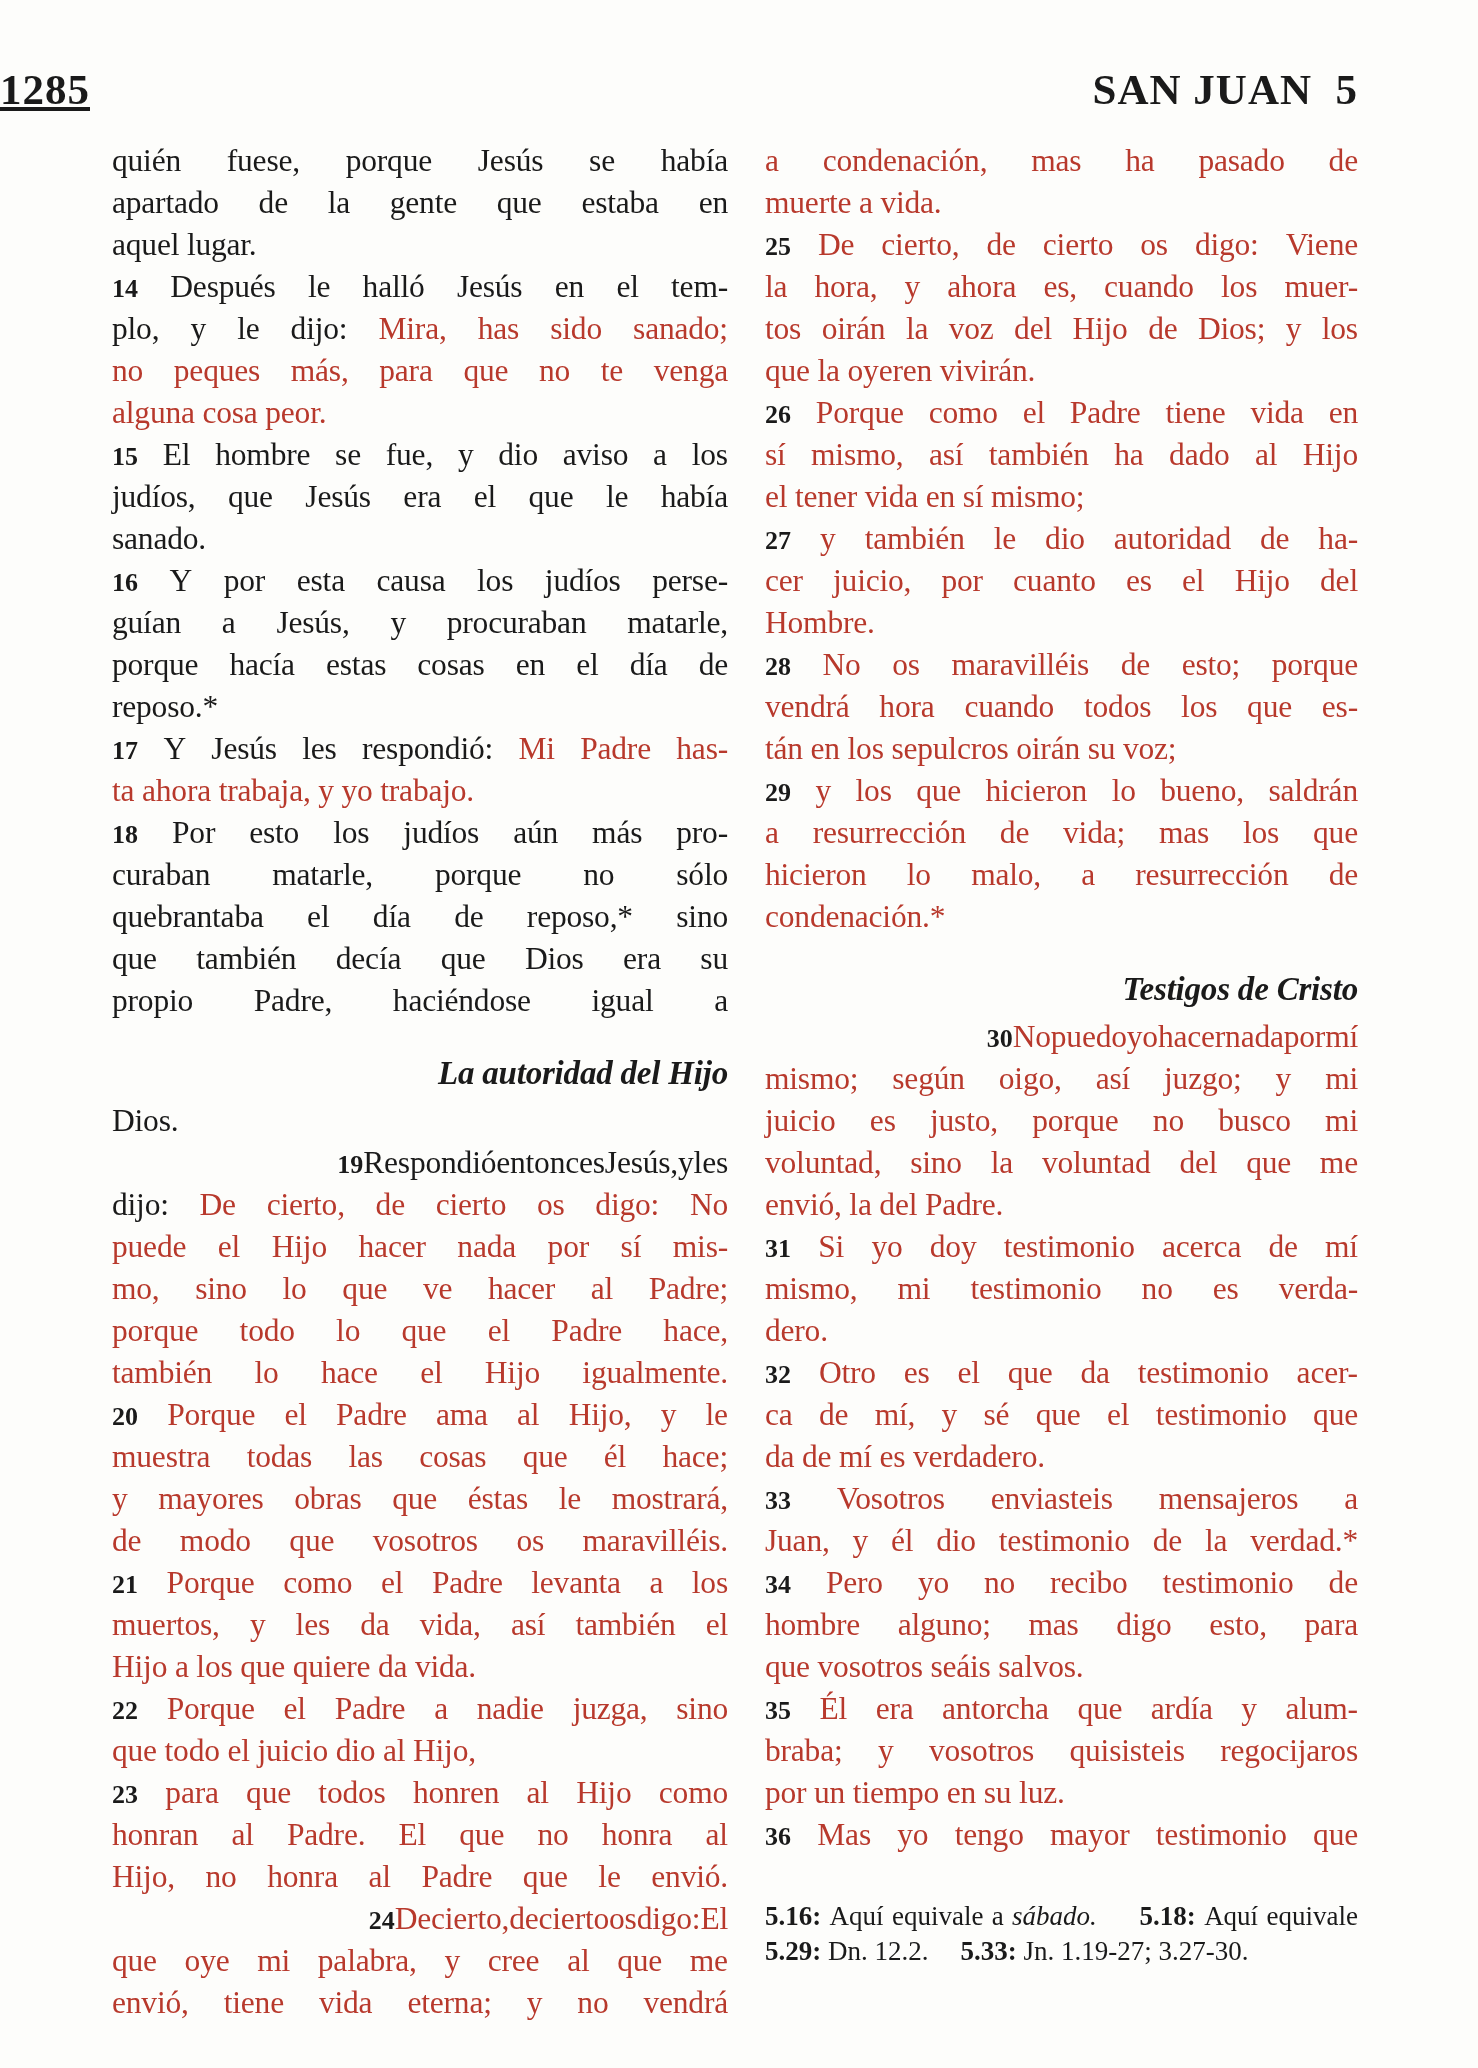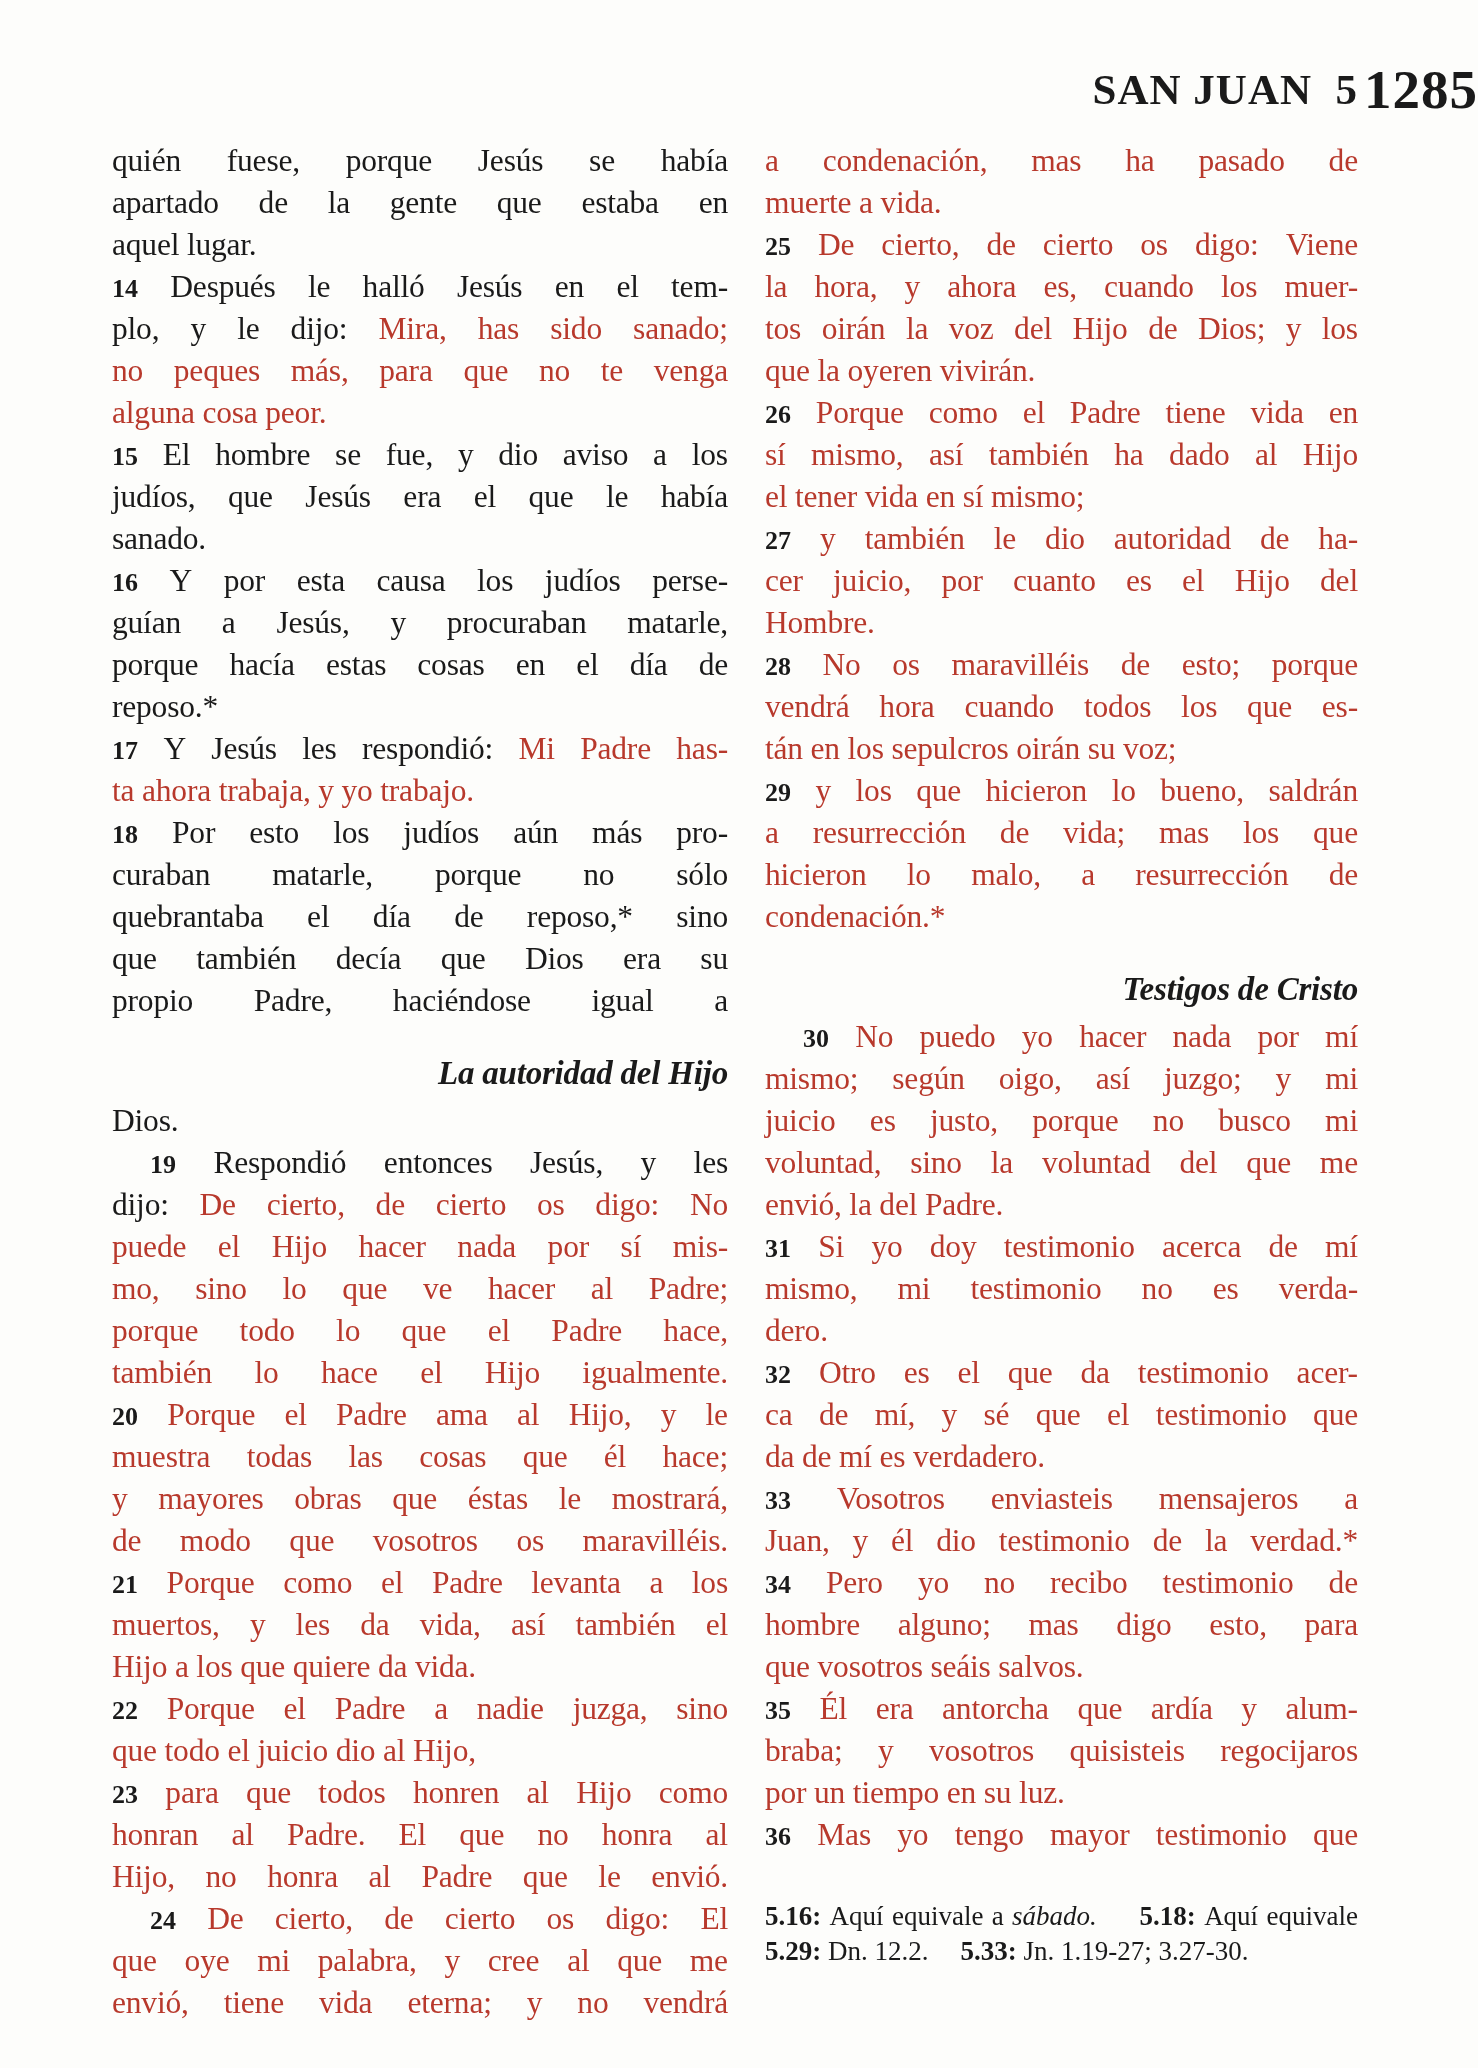--- a/index.html
+++ b/index.html
@@ -5,8 +5,8 @@
   html,body{margin:0;padding:0;background:#e9e9e9;}
   .page{position:relative;width:1478px;height:2068px;background:var(--bg,#fdfdfb);
         font-family:"Liberation Serif","DejaVu Serif",serif;color:var(--ink,#1a1a1a);overflow:hidden;}
-  .pnum{position:absolute;top:66px;left:0;right:0;text-align:right;
-        font-size:55px;font-weight:bold;letter-spacing:1px;line-height:48px;}
+  .pnum{position:absolute;top:66px;left:0;right:0;text-align:left;
+        font-size:43px;font-weight:bold;letter-spacing:1px;line-height:48px;text-decoration:underline;}
   .runhead{position:absolute;top:66px;right:120px;font-size:43px;font-weight:bold;
         white-space:pre;letter-spacing:1px;line-height:48px;}
   .col{position:absolute;top:140px;}

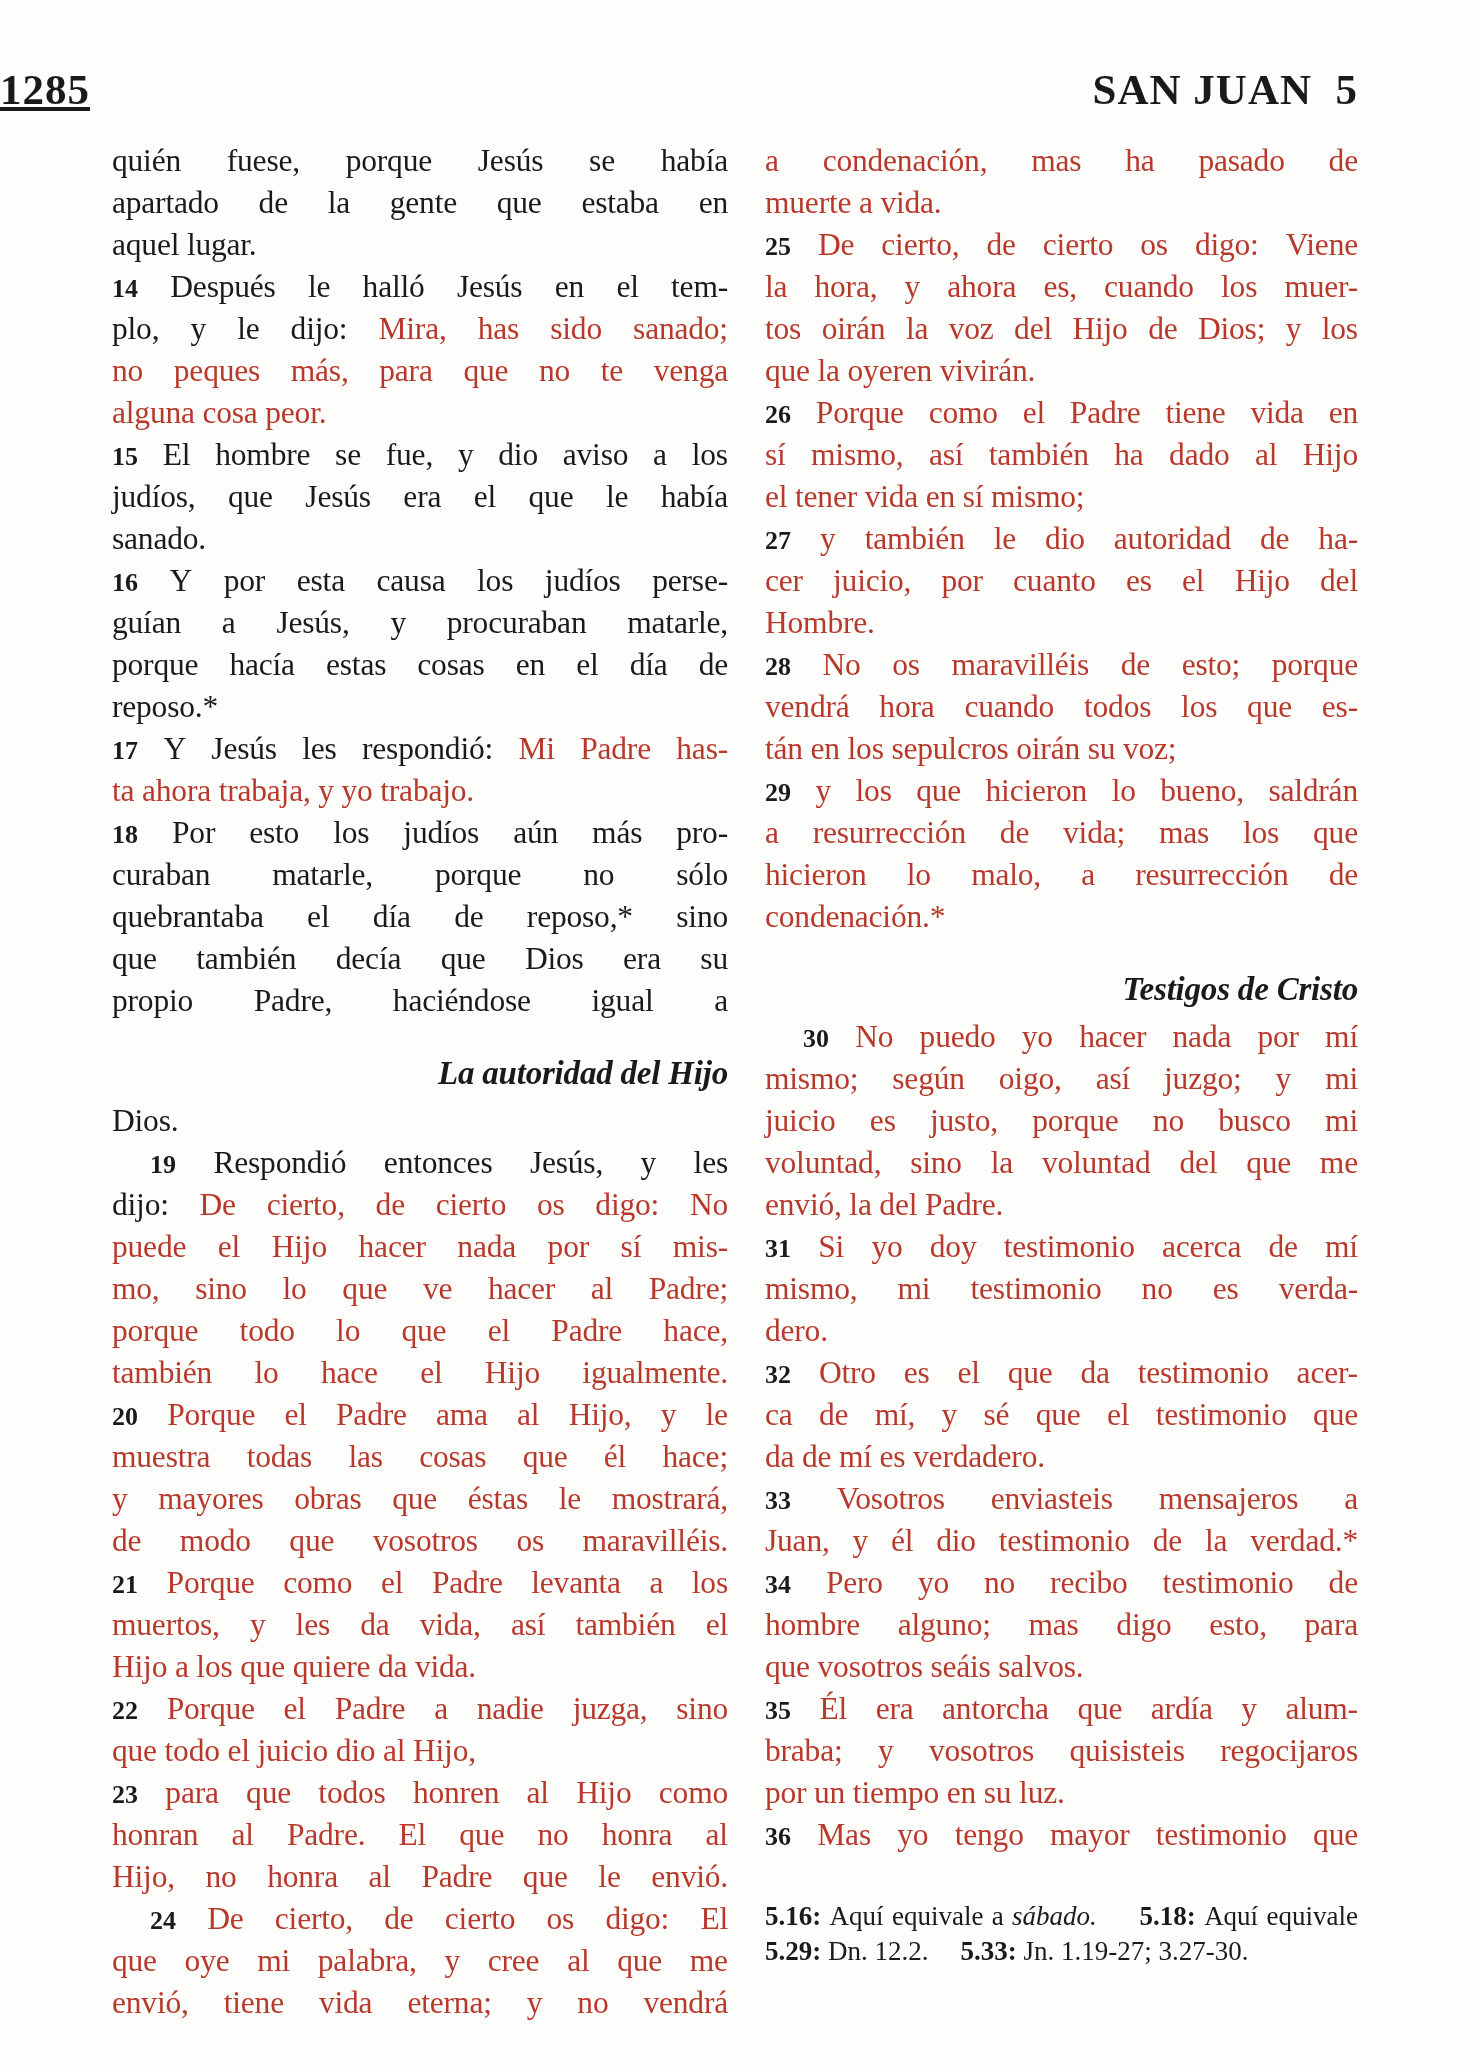--- a/index.html
+++ b/index.html
@@ -19,7 +19,7 @@
   .vn{font-weight:bold;font-size:26px;color:var(--ink,#1a1a1a);letter-spacing:0;}
   .heading{text-align:right;font-style:italic;font-weight:bold;font-size:33px;
            margin:30px 0 6px;height:42px;line-height:42px;}
-  .ind{padding-left:38px;}
+  .ind{padding-left:38px;justify-content:flex-end;}
   .fnote{font-size:27px;line-height:33px;height:33px;letter-spacing:0;}
   .fnote .b{font-weight:bold;}
   .fnote .i{font-style:italic;}

